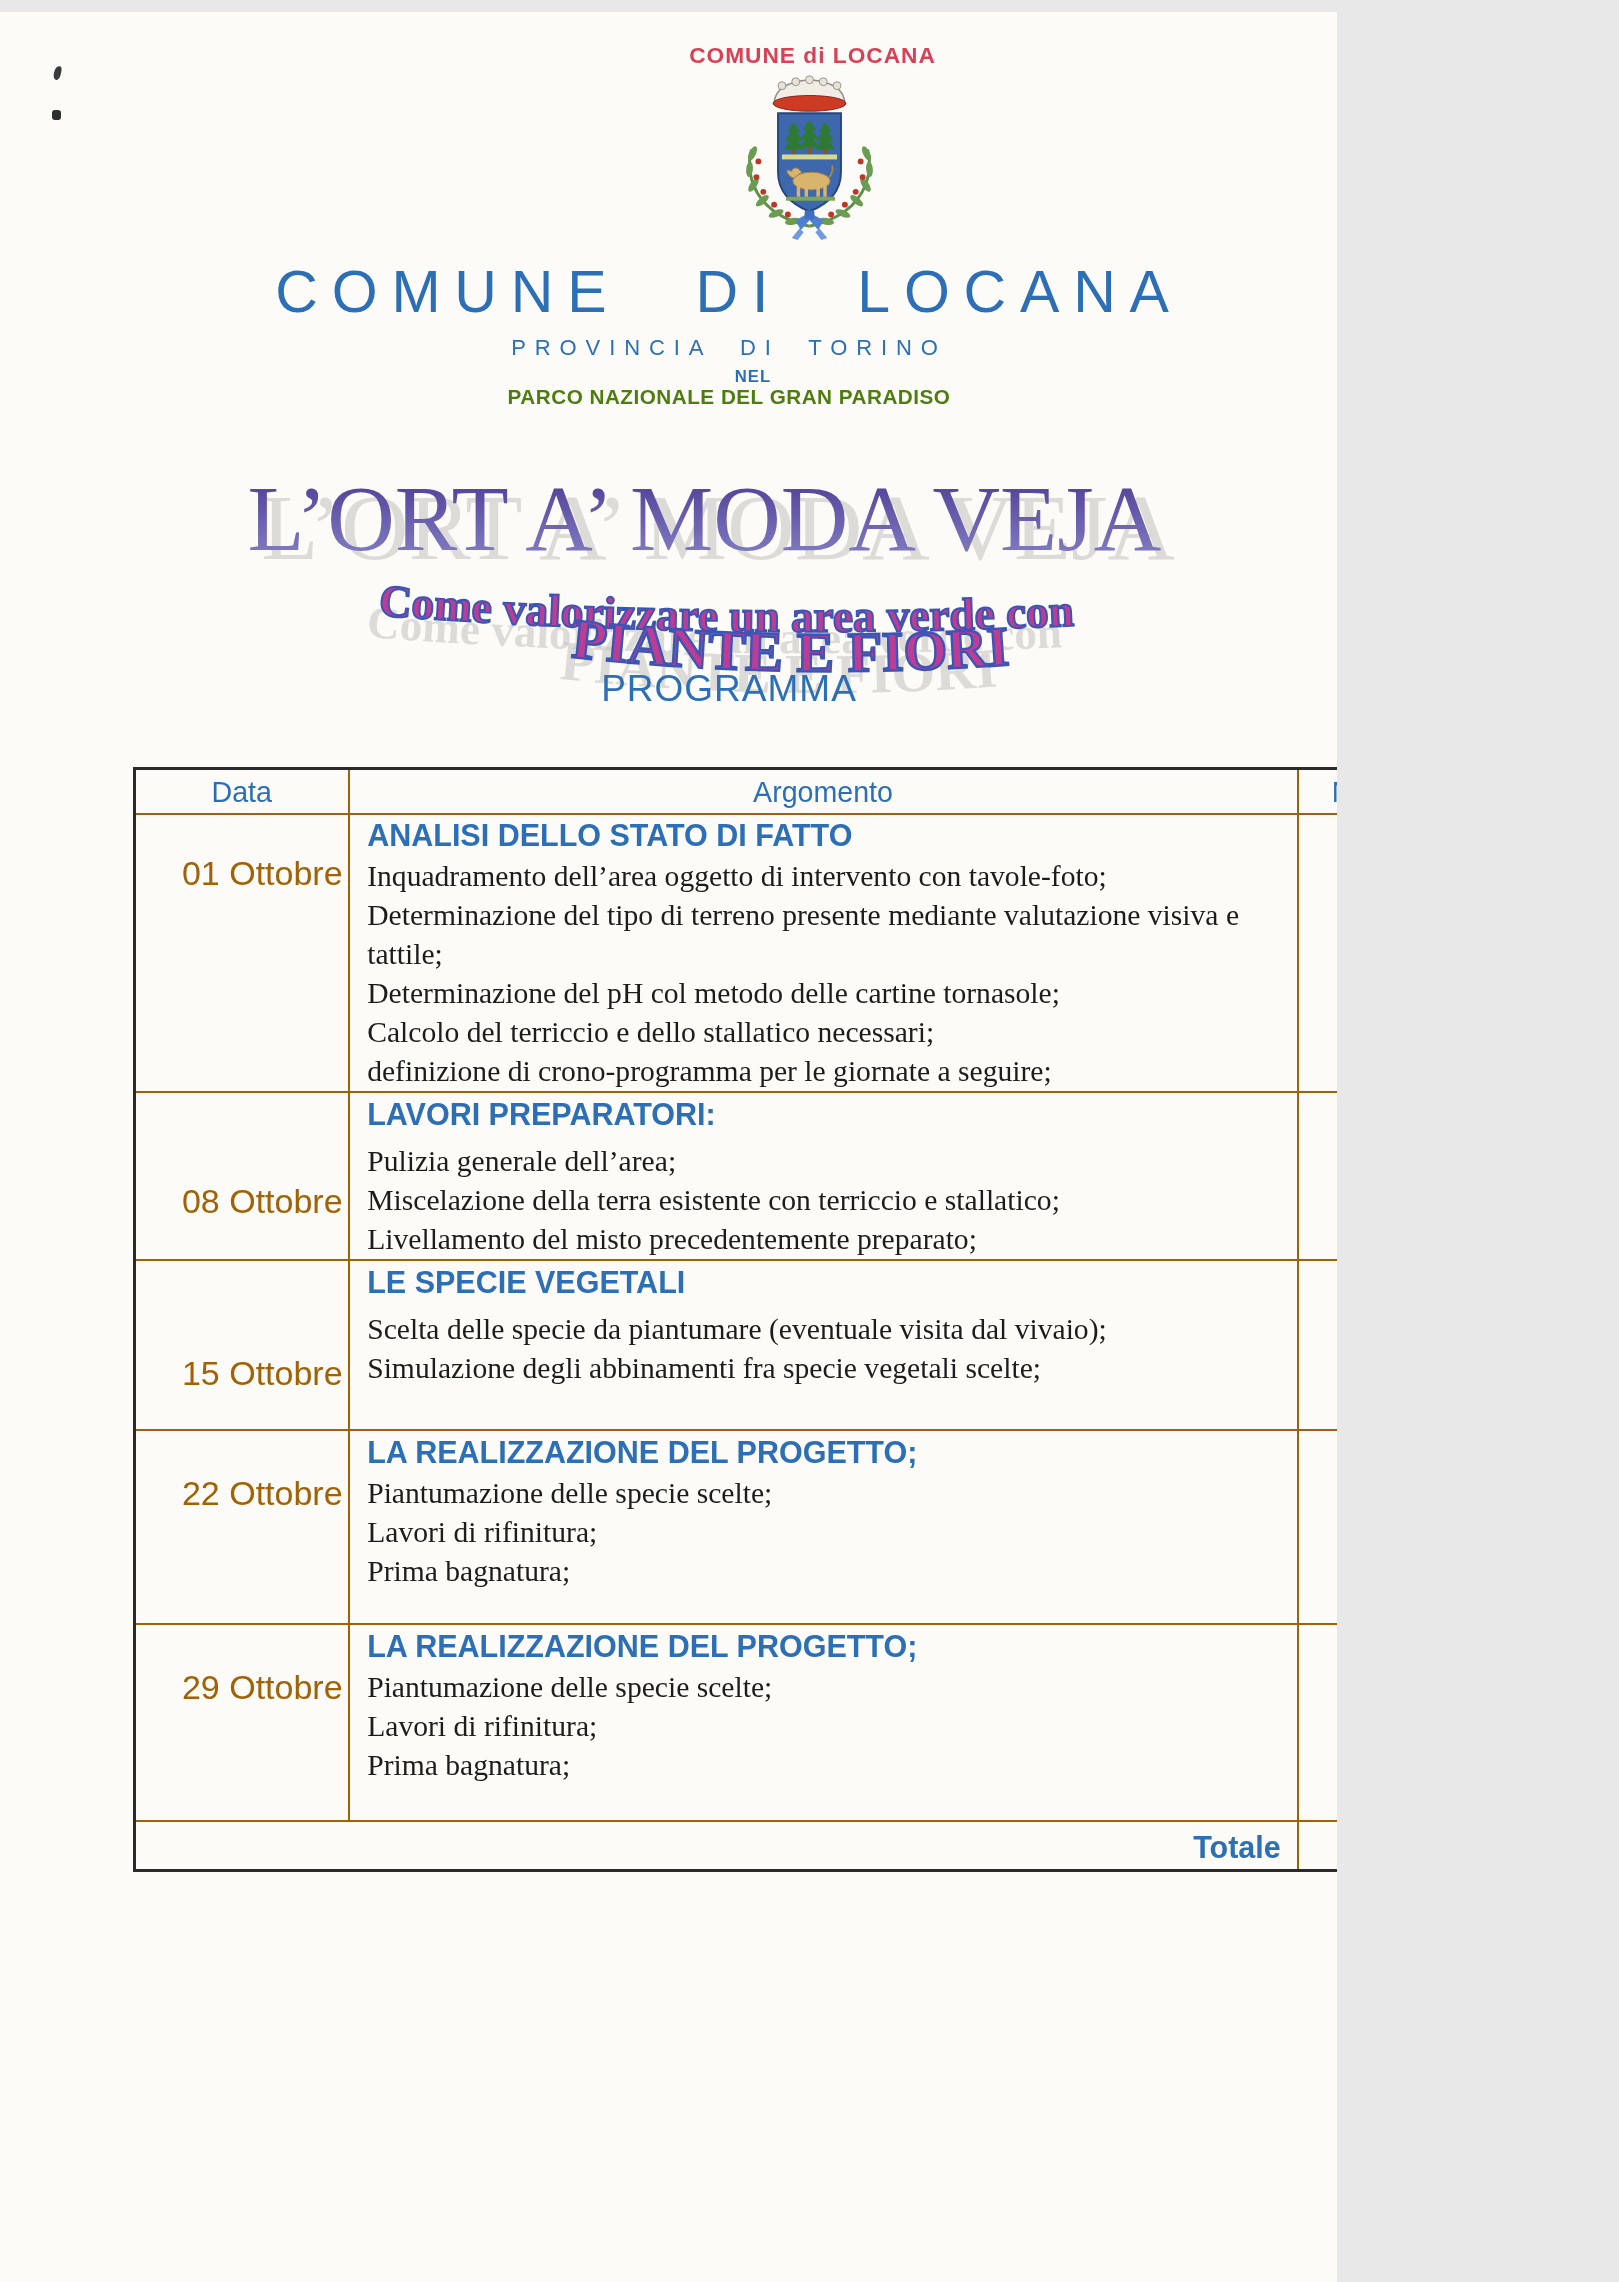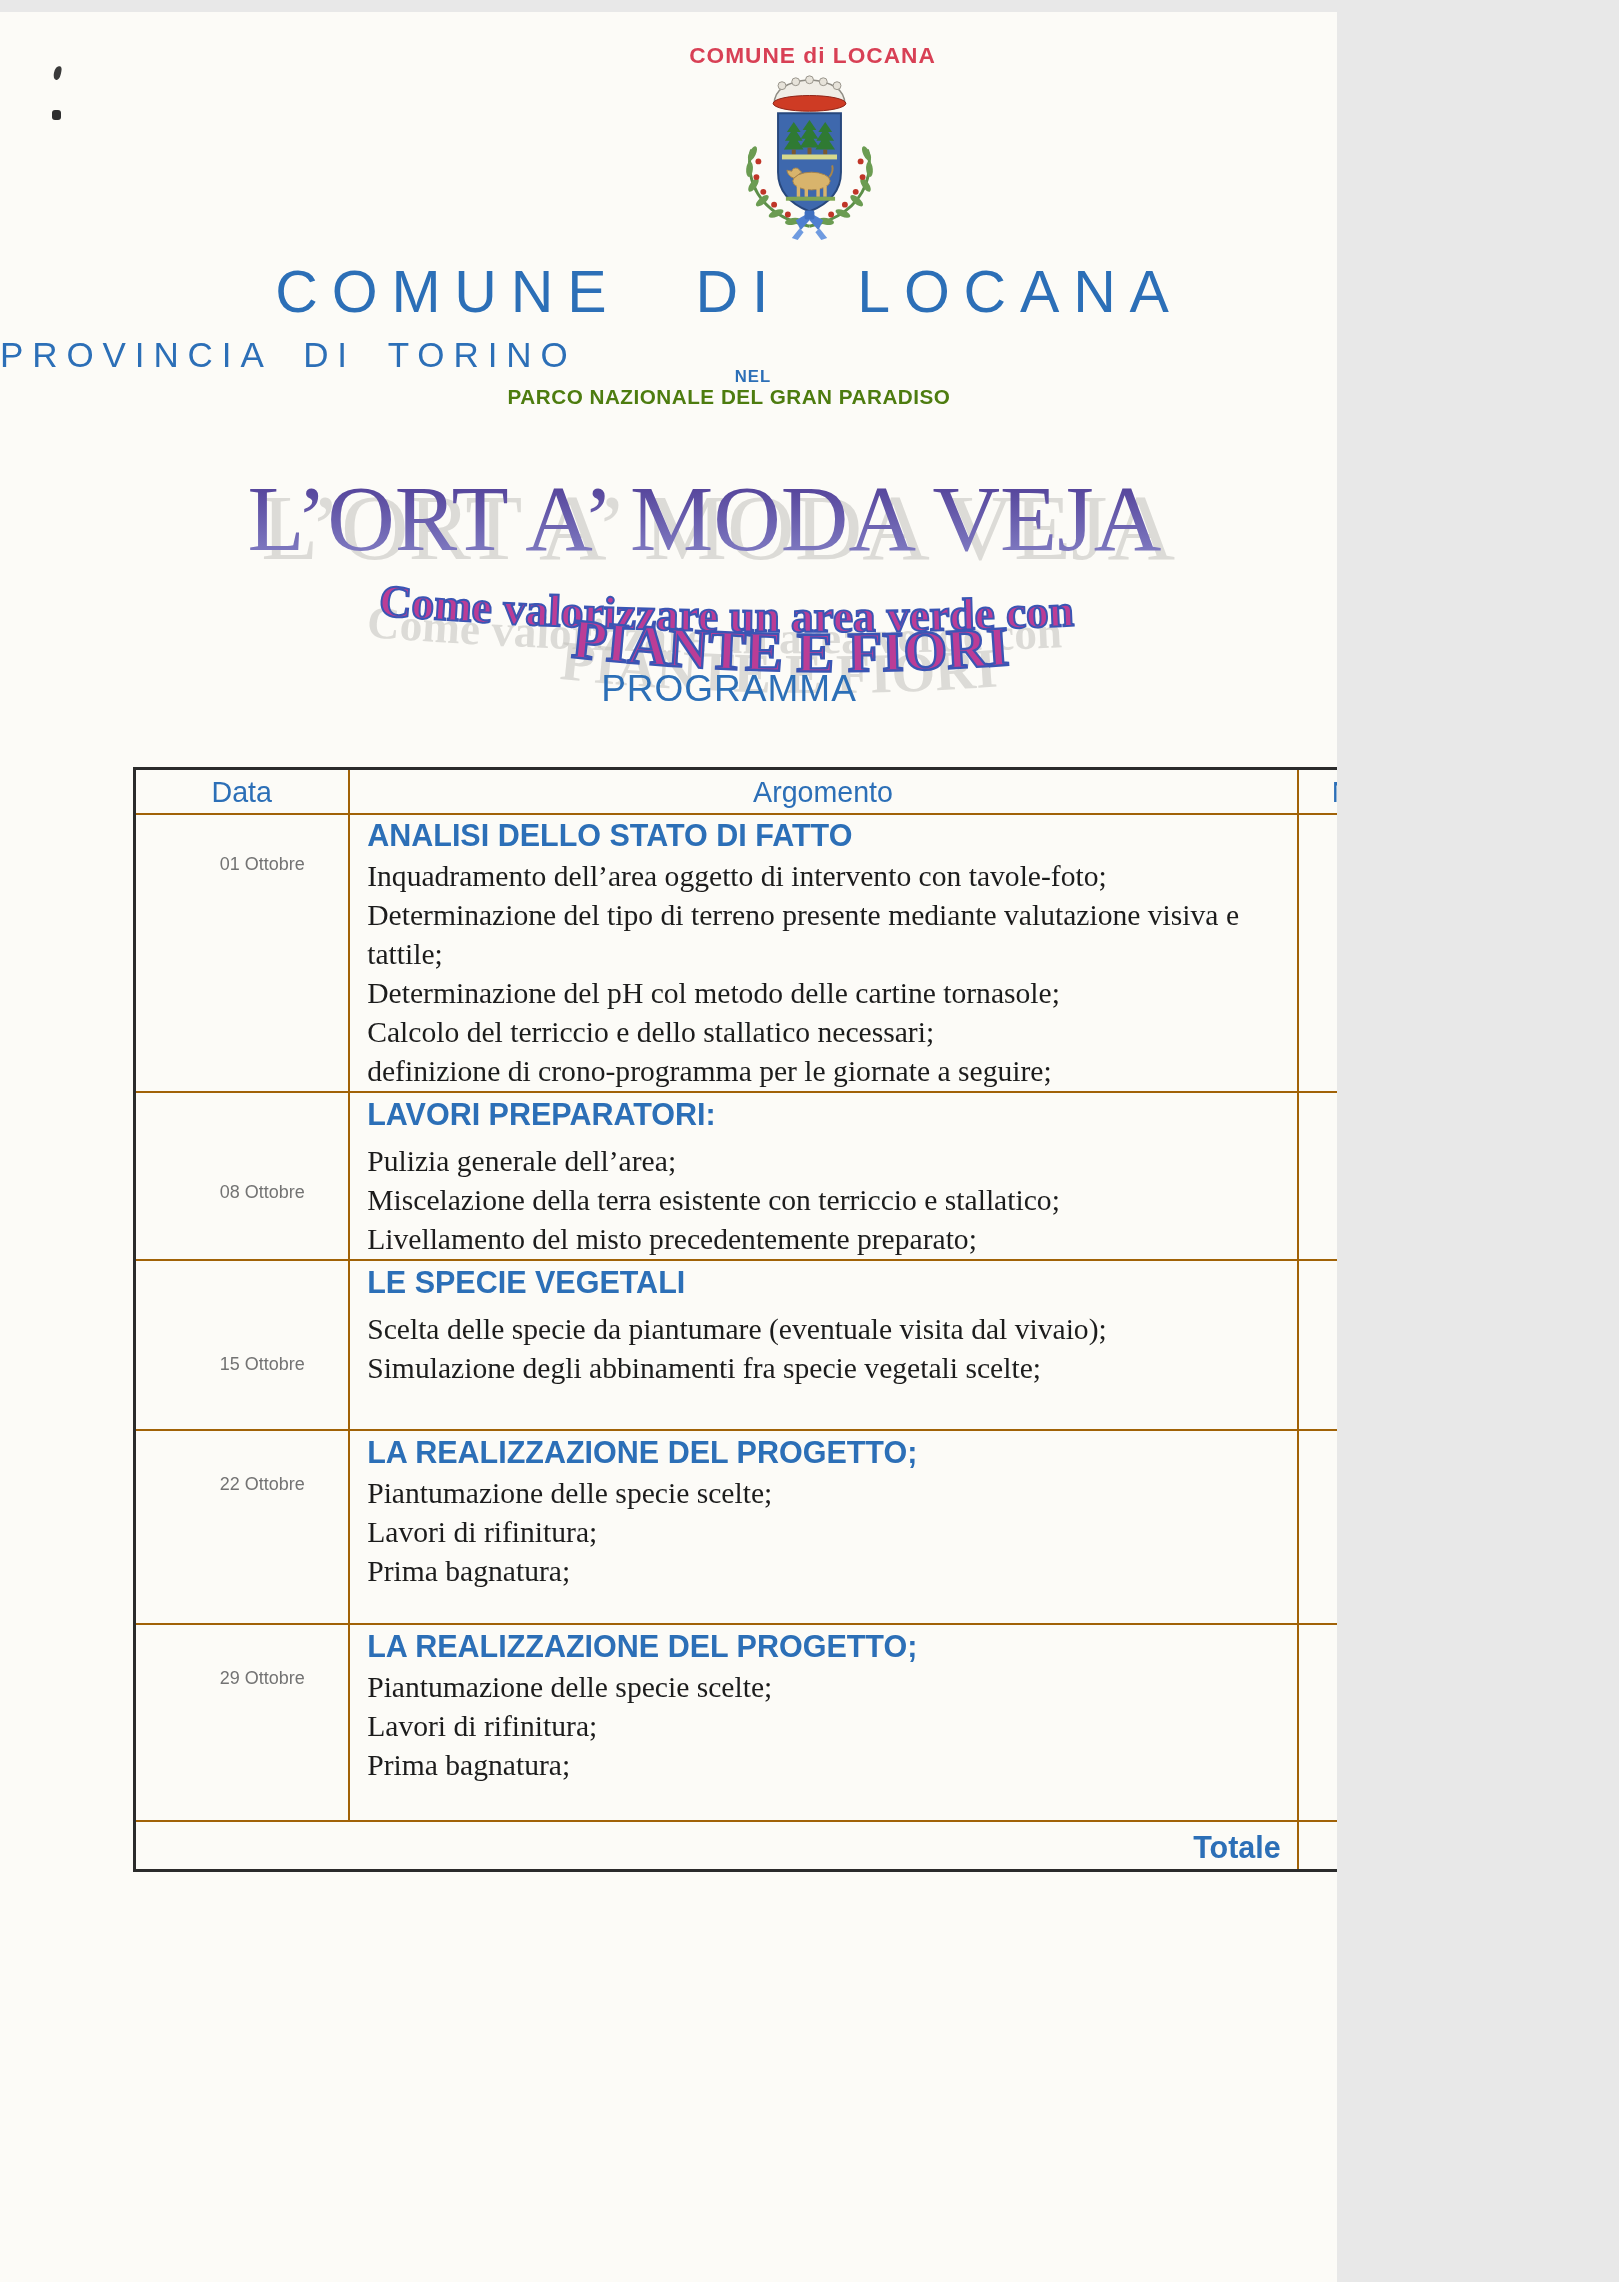--- a/index.html
+++ b/index.html
@@ -21,8 +21,8 @@
 
   .municipality { position:absolute; left:0; top:246px; width:1458px; text-align:center;
                   color:#2c6fb7; font-size:59px; letter-spacing:13.8px; word-spacing:45px; }
-  .province { position:absolute; left:0; top:323px; width:1458px; text-align:left;
-              color:#2c6fb7; font-size:35px; letter-spacing:8.9px; word-spacing:13.8px; }
+  .province { position:absolute; left:0; top:323px; width:1458px; text-align:center;
+              color:#2c6fb7; font-size:22px; letter-spacing:8.9px; word-spacing:13.8px; }
   .nel  { position:absolute; left:0; top:355px; width:1458px; text-align:center;
           color:#2c6fb7; font-size:16.7px; font-weight:bold; letter-spacing:1px;padding-left:48px; }
   .park { position:absolute; left:0; top:373px; width:1458px; text-align:center;

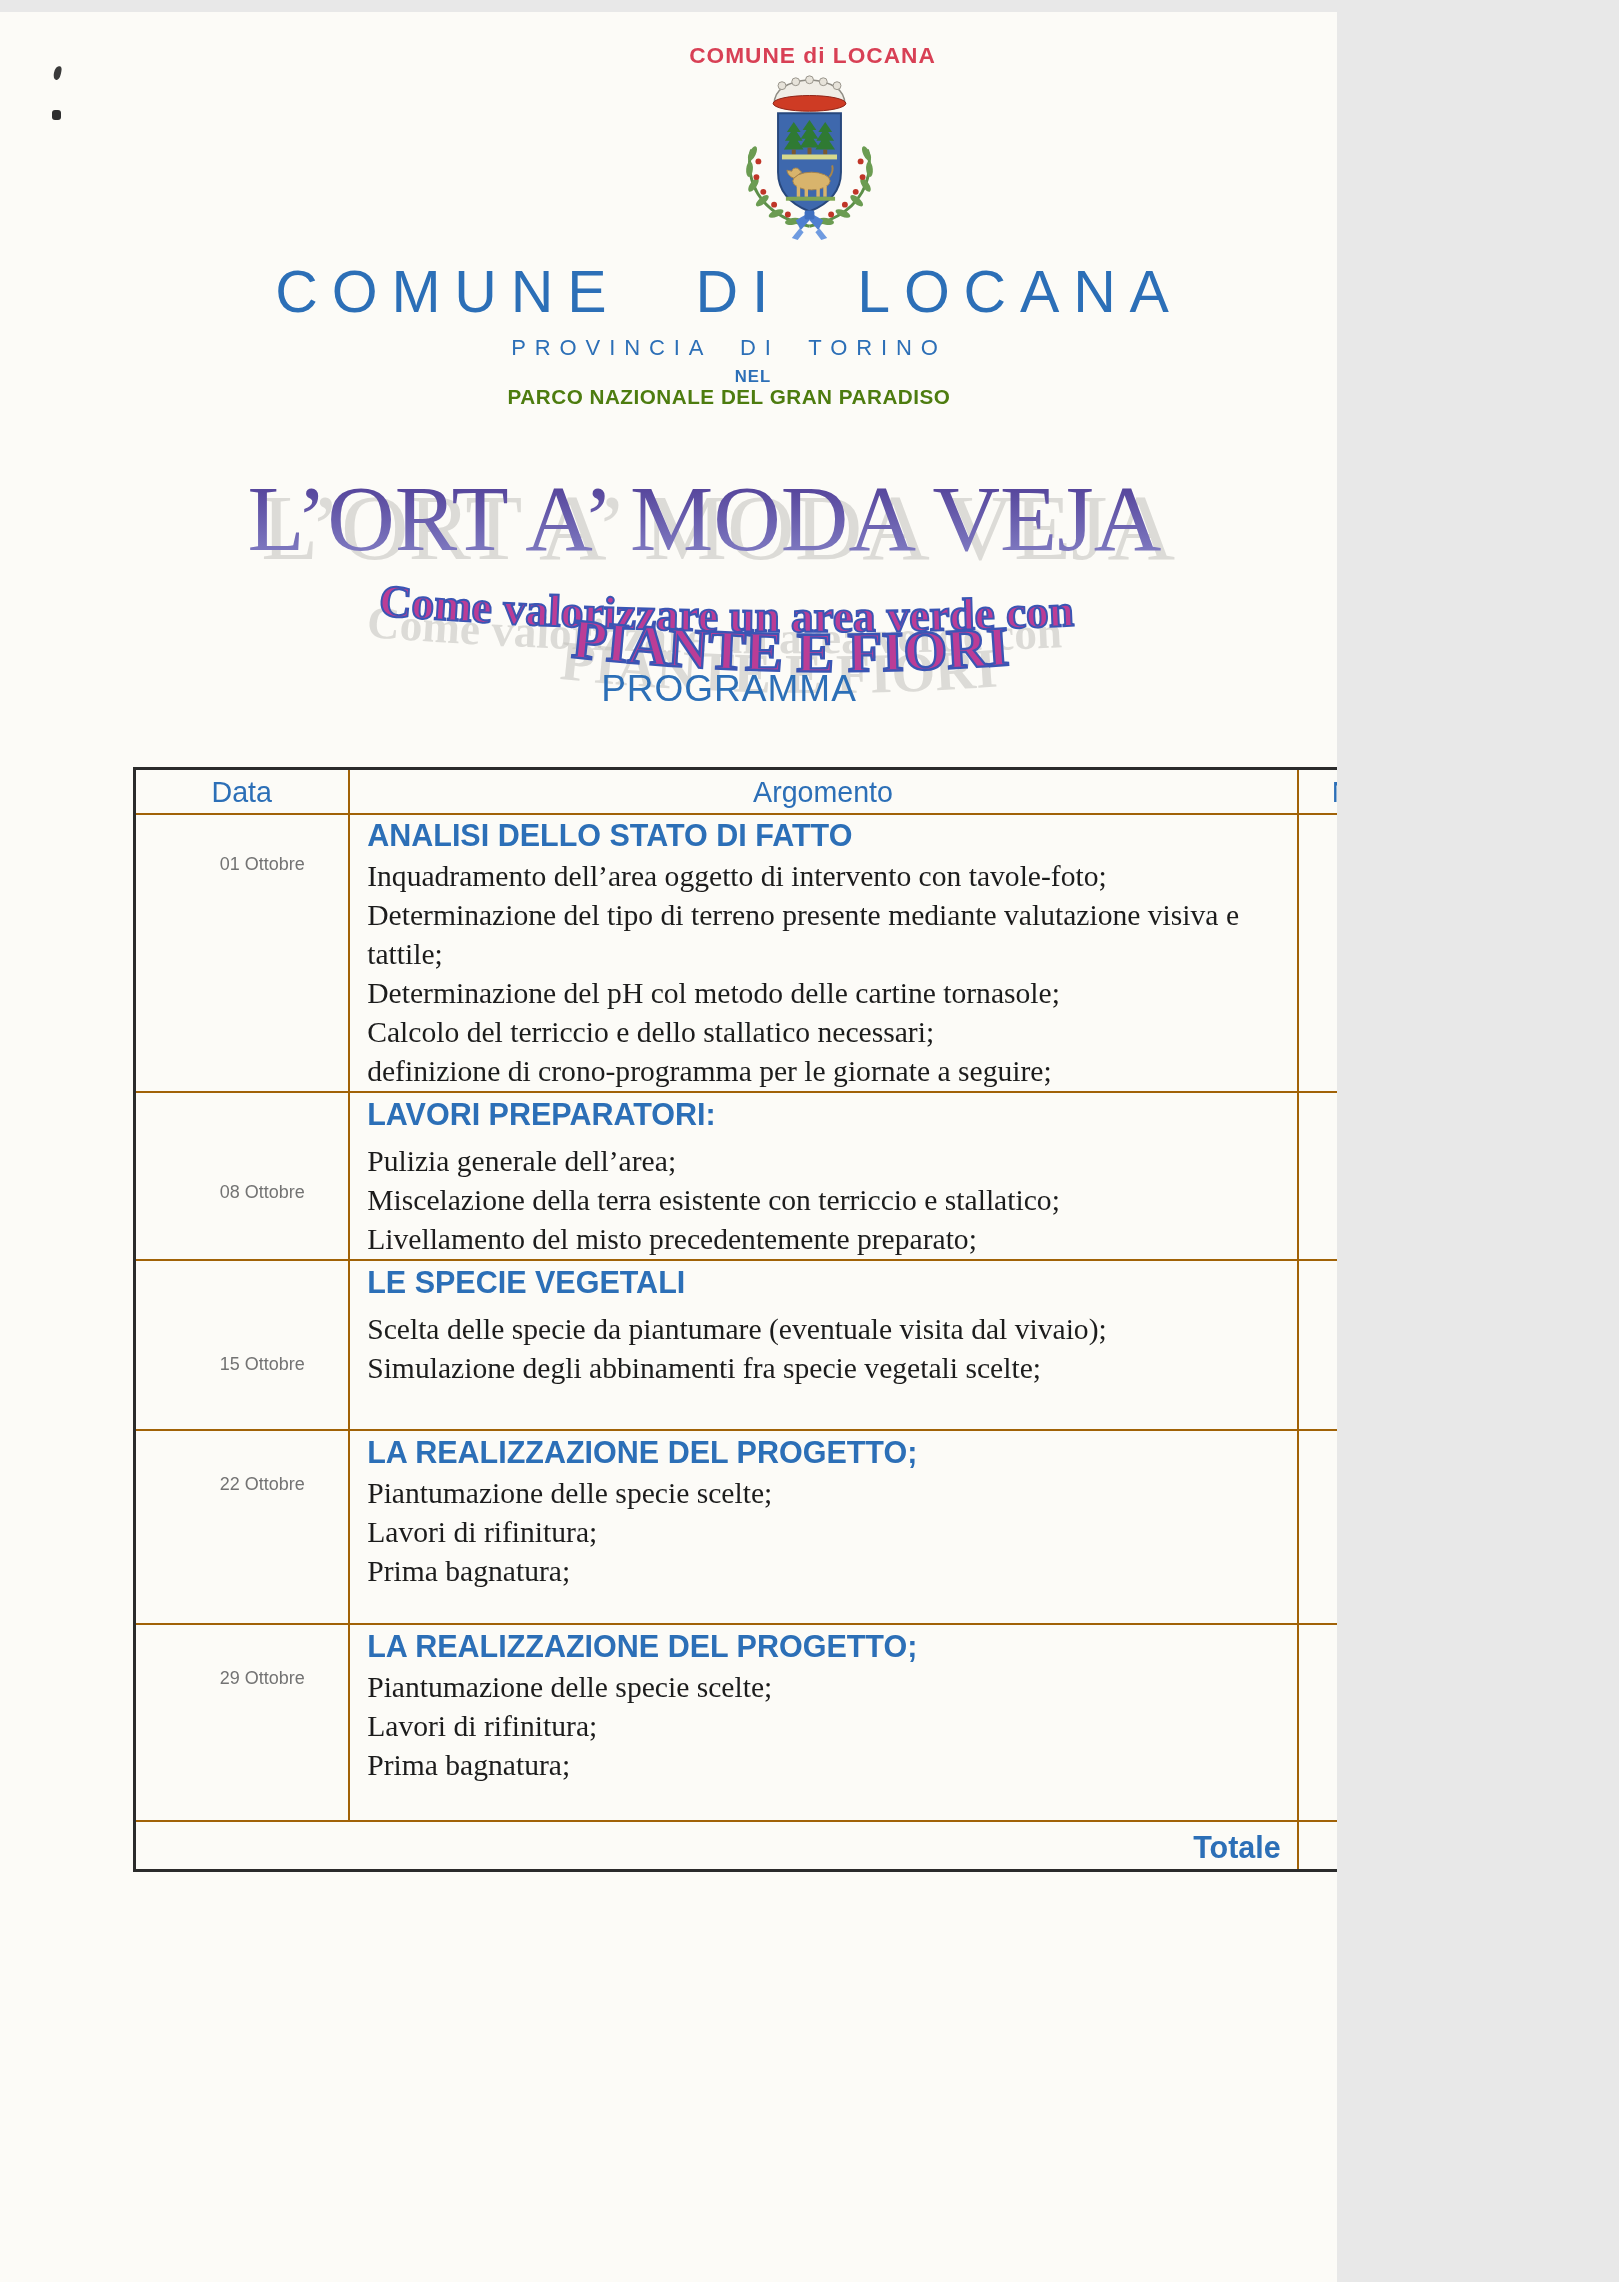--- a/index.html
+++ b/index.html
@@ -47,7 +47,7 @@
   table.program { border:3px solid #2b2b2b; }
   thead th { height:45px; font-weight:normal; color:#2c6fb7; font-size:28.6px;
              text-align:center; padding-top:5.9px; }
-  td.c-date  { color:#737373; font-size:18px; text-align:center;padding-left:41px; }
+  td.c-date  { color:#a16207; font-size:34px; text-align:center;padding-left:41px; }
   td.c-body  { padding:3.9px 9.9px 0 17.7px; }
   .row-title { color:#2c6fb7; font-weight:bold; font-size:30.5px;
                font-family:"Liberation Sans", sans-serif; margin-bottom:3.9px; }

